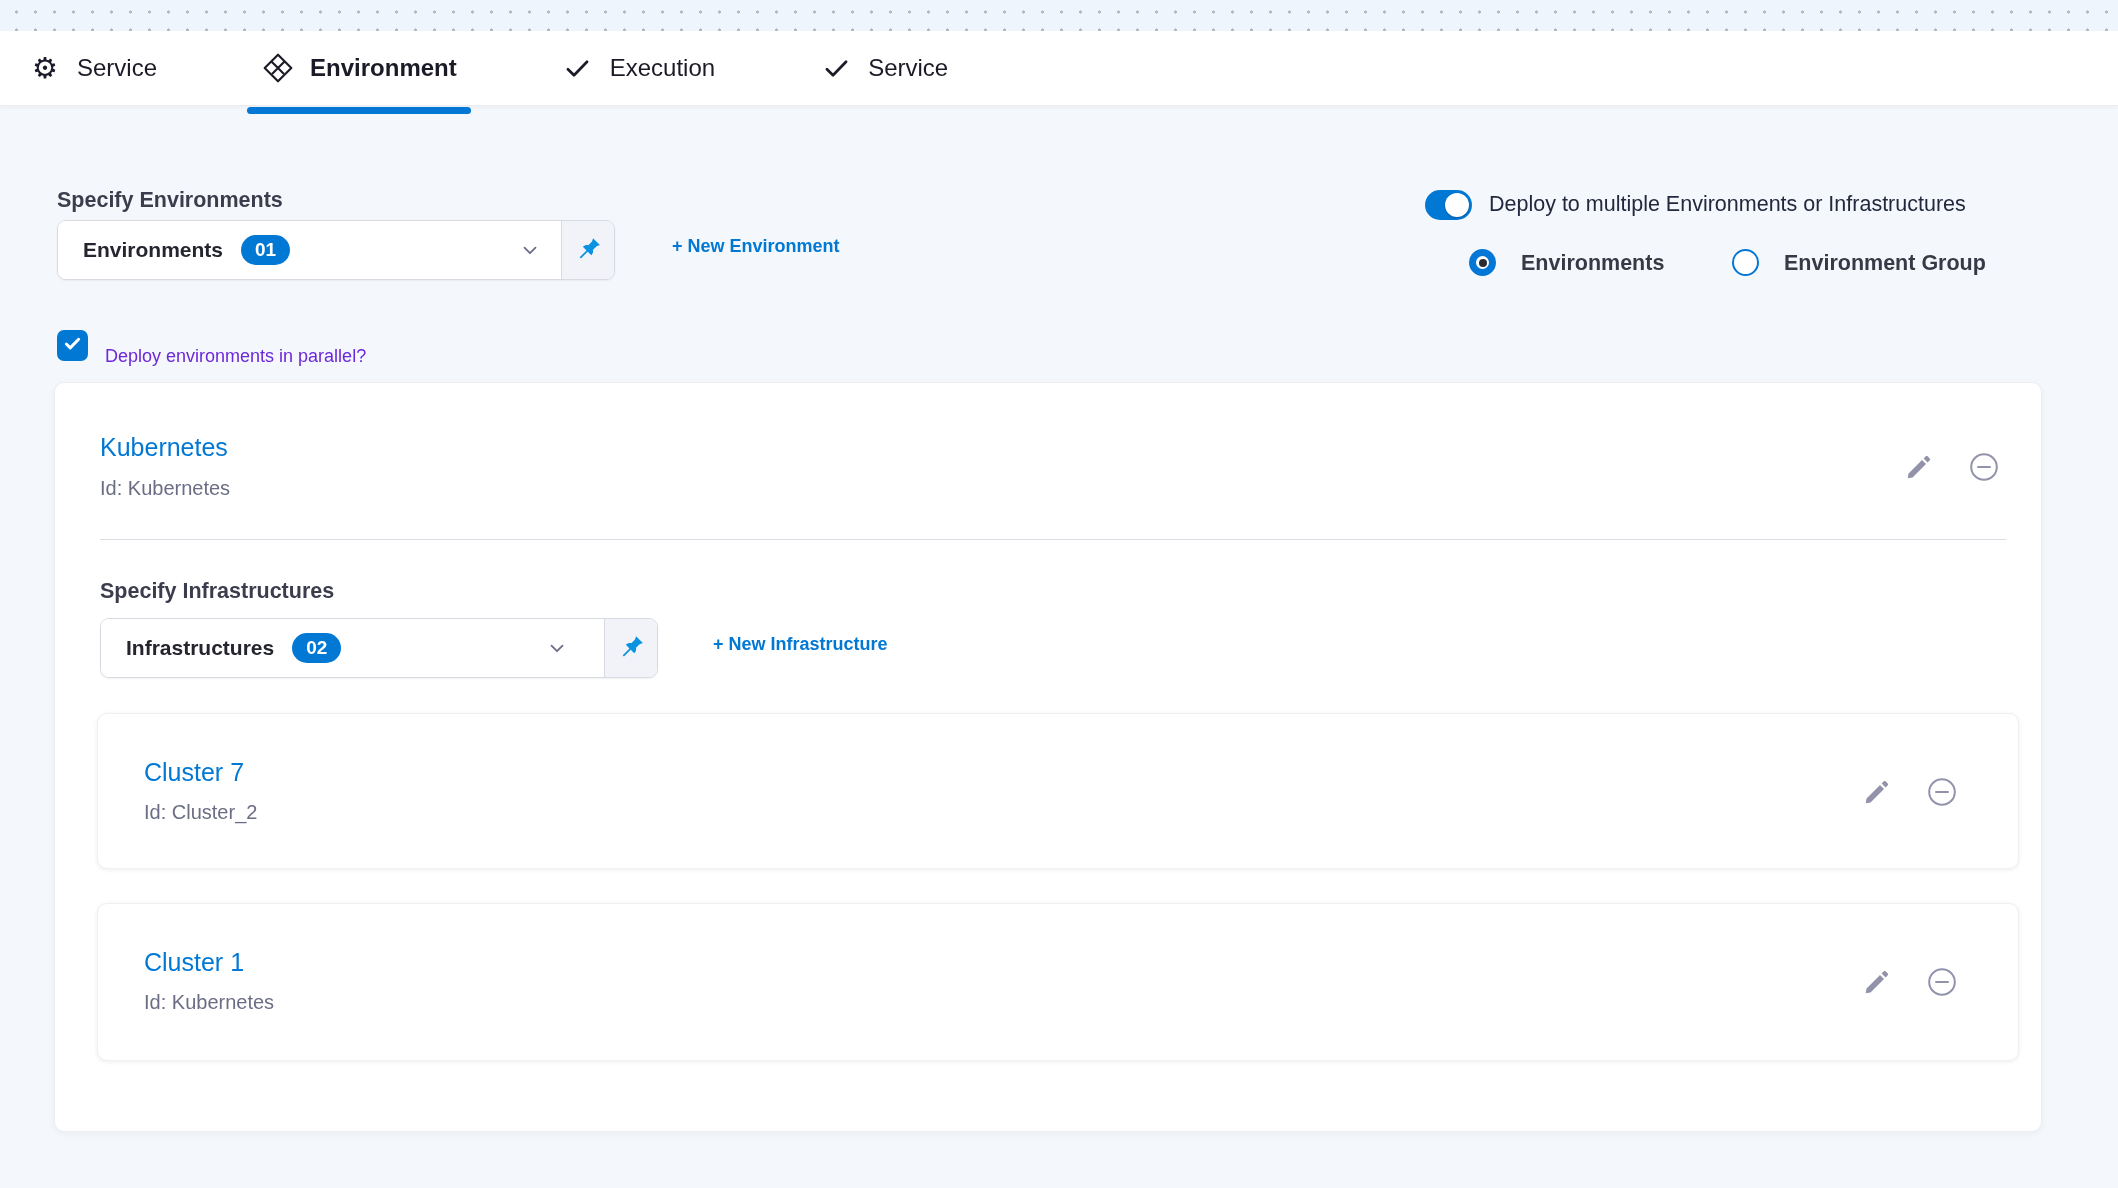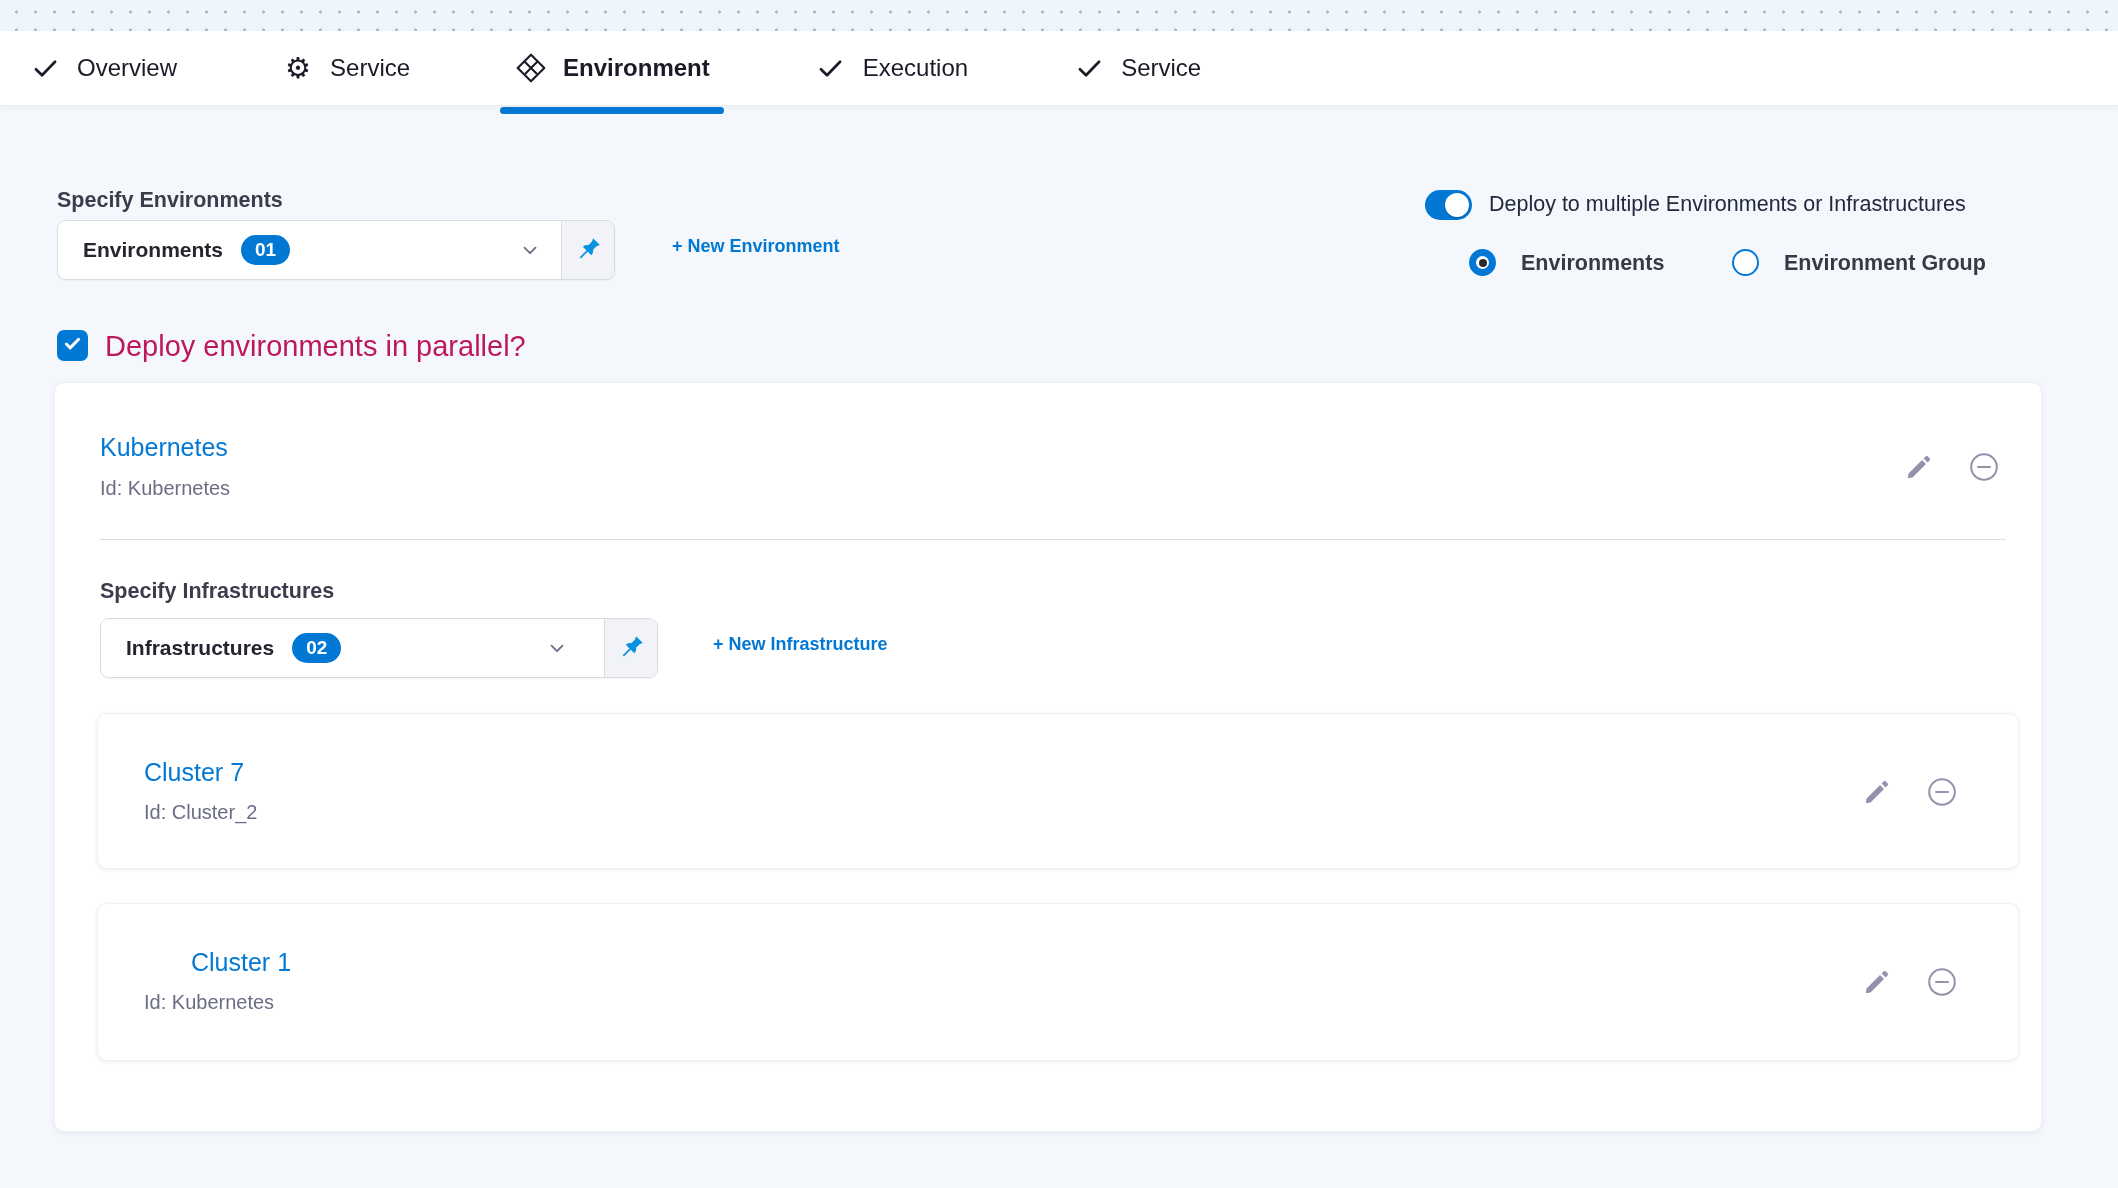--- a/index.html
+++ b/index.html
@@ -139,14 +139,6 @@
   <div class="tabbar">
     <div class="tab">
       <span class="tab-icon">
-        <svg width="27" height="27" viewBox="0 0 24 24">
-            <path d="M3.5 12.6l5.4 5.4L20.5 6" fill="none" stroke="#1b1b28" stroke-width="2.4" stroke-linecap="round" stroke-linejoin="round"></path>
-          </svg>
-      </span>
-      <span>Overview</span>
-    </div>
-    <div class="tab">
-      <span class="tab-icon">
           <span class="gear-glyph">⚙</span>
         </span>
       <span>Service</span>

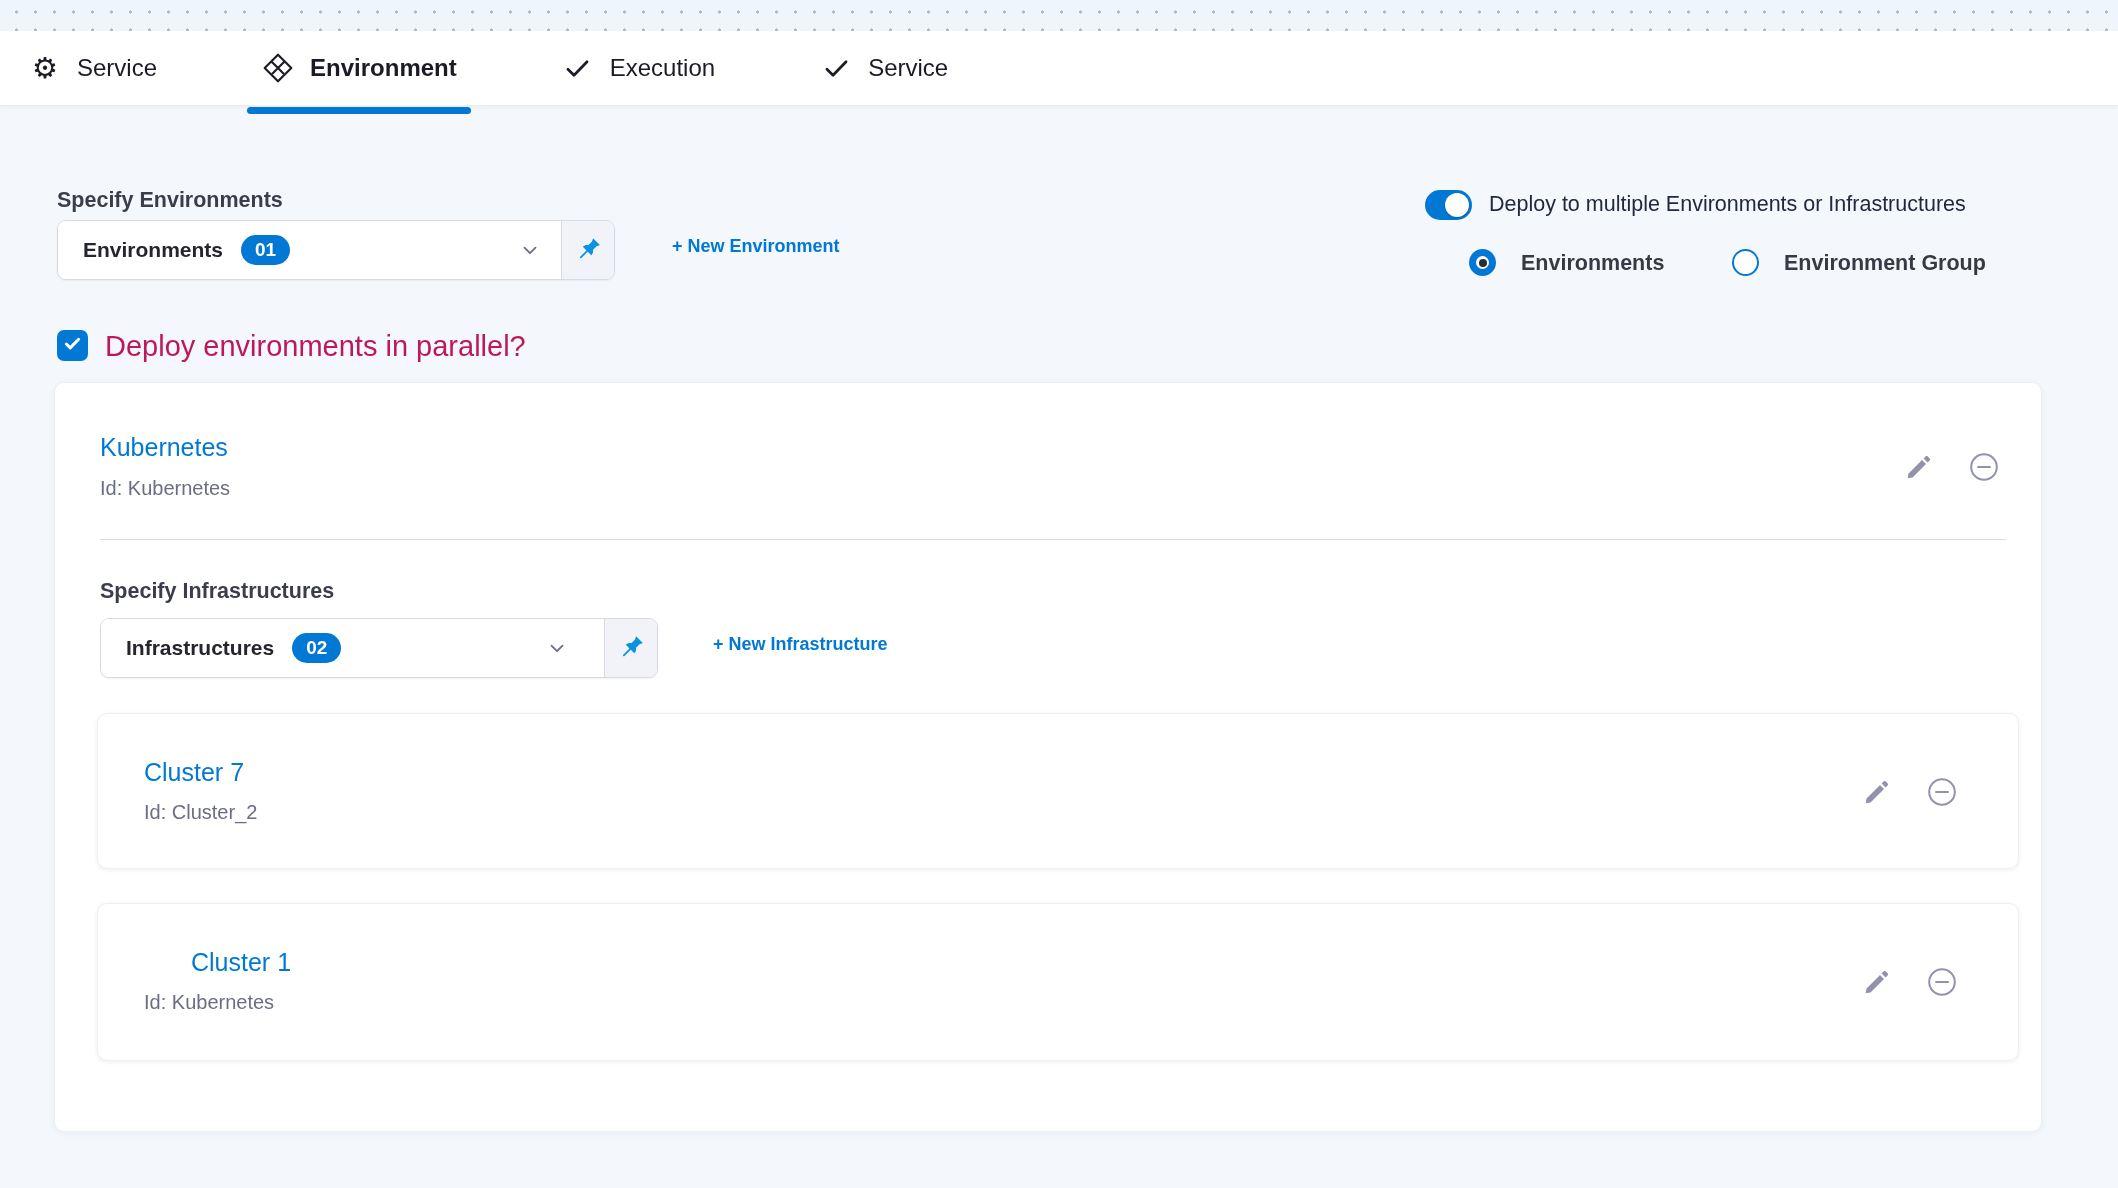--- a/index.html
+++ b/index.html
@@ -107,7 +107,7 @@
     background:#0278d5;border-radius:7px;cursor:pointer;
     display:flex;align-items:center;justify-content:center;
   }
-  .checkbox-label{position:absolute;left:105px;top:330px;font-size:29px;font-weight:500;color:#be185d;}
+  .checkbox-label{position:absolute;left:105px;top:346px;font-size:18px;font-weight:500;color:#6d28d9;}
 
   
   .outer-card{

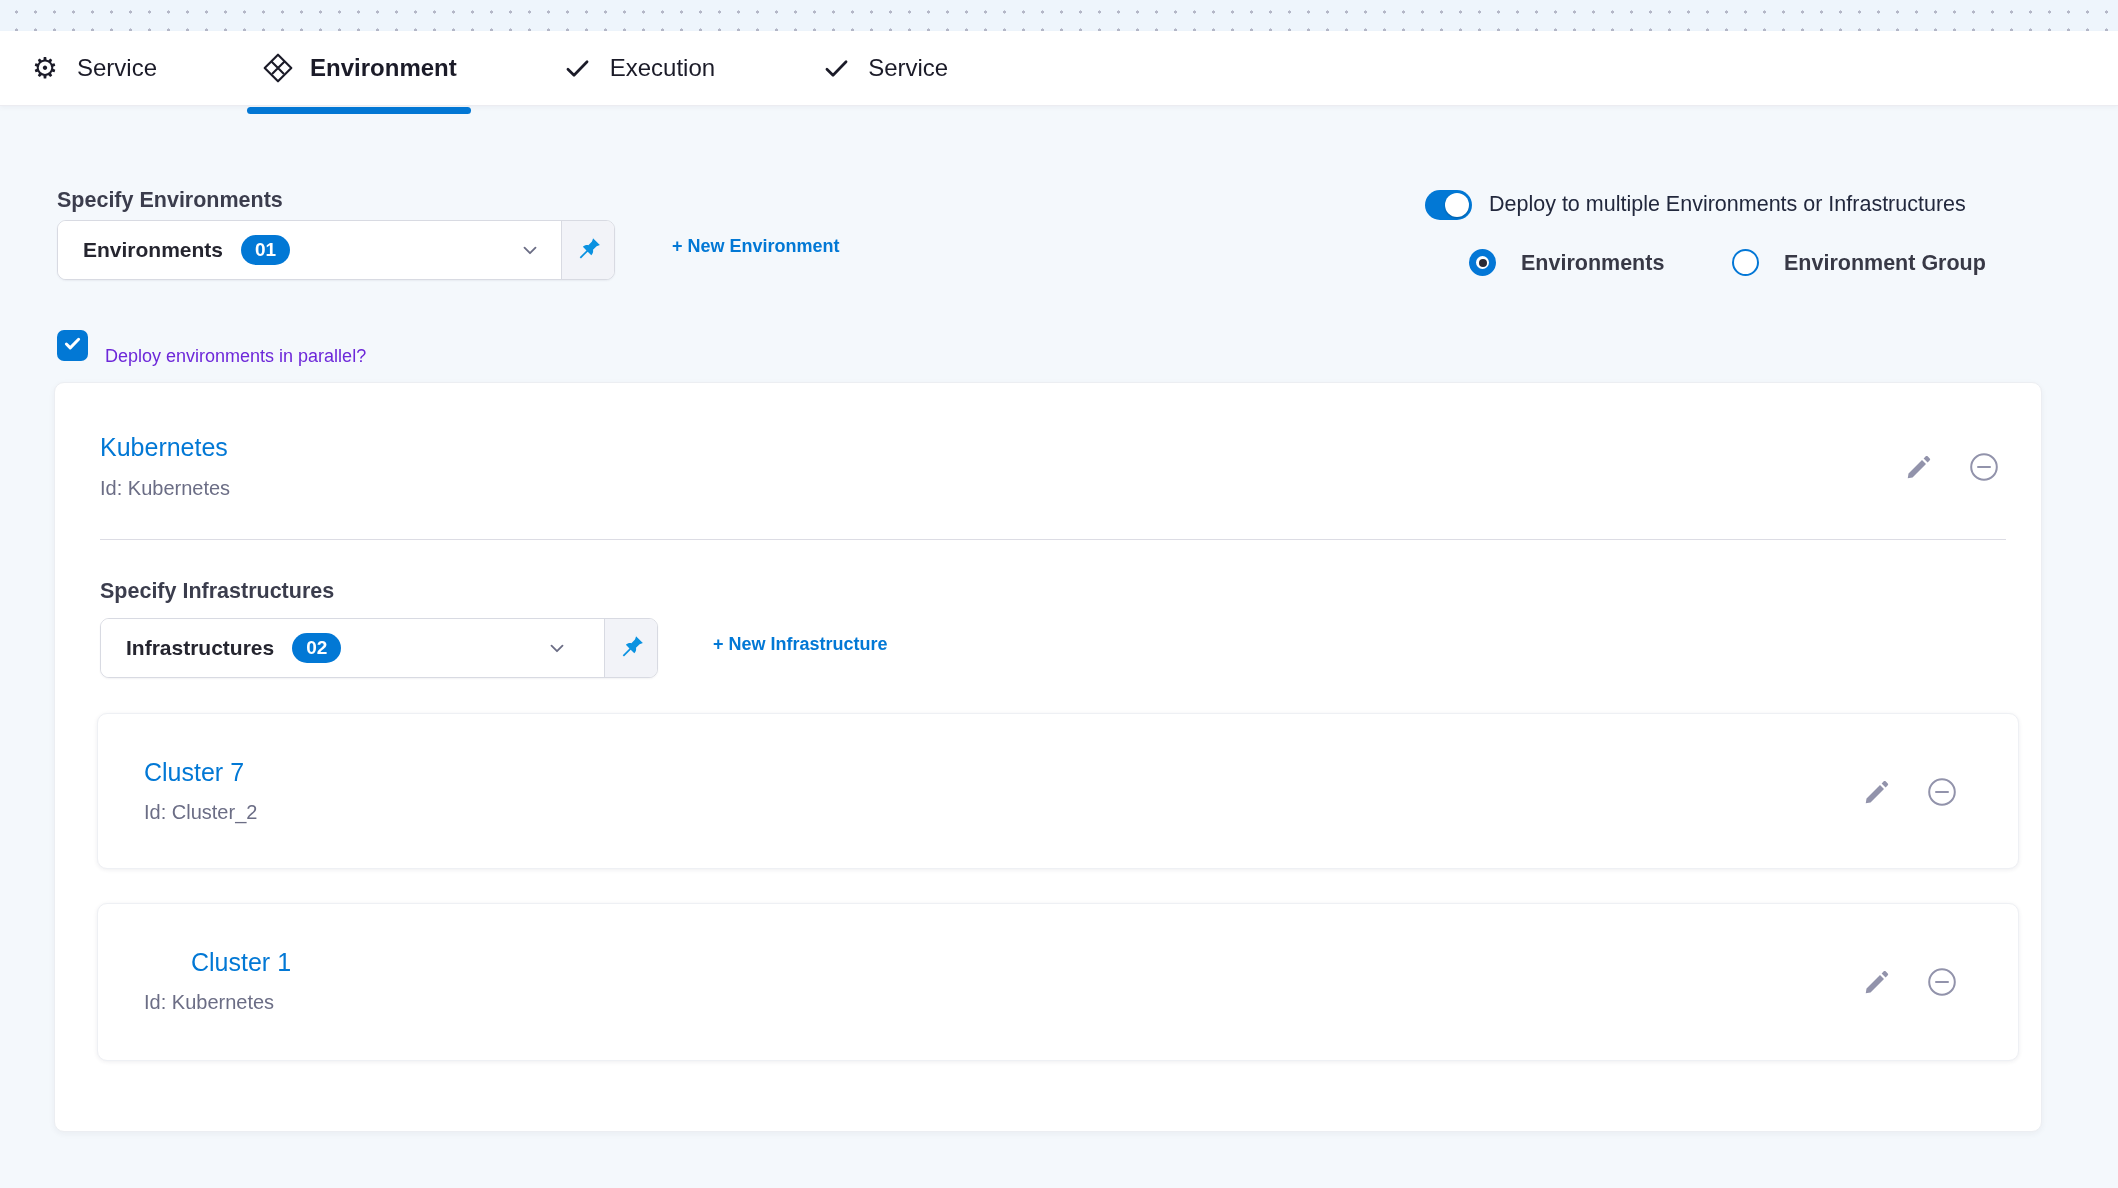--- a/index.html
+++ b/index.html
@@ -279,7 +279,7 @@
     </div>
 
     <div class="infra-card" style="top:520px;height:158px;">
-      <div class="entity-name" style="left:46px;top:44px;margin-left:47px;">Cluster 1</div>
+      <div class="entity-name" style="left:46px;top:44px;">Cluster 1</div>
       <div class="entity-id" style="left:46px;top:87px;">Id: Kubernetes</div>
       <button class="icon-btn" style="left:1764px;top:63px;">
         <span>

